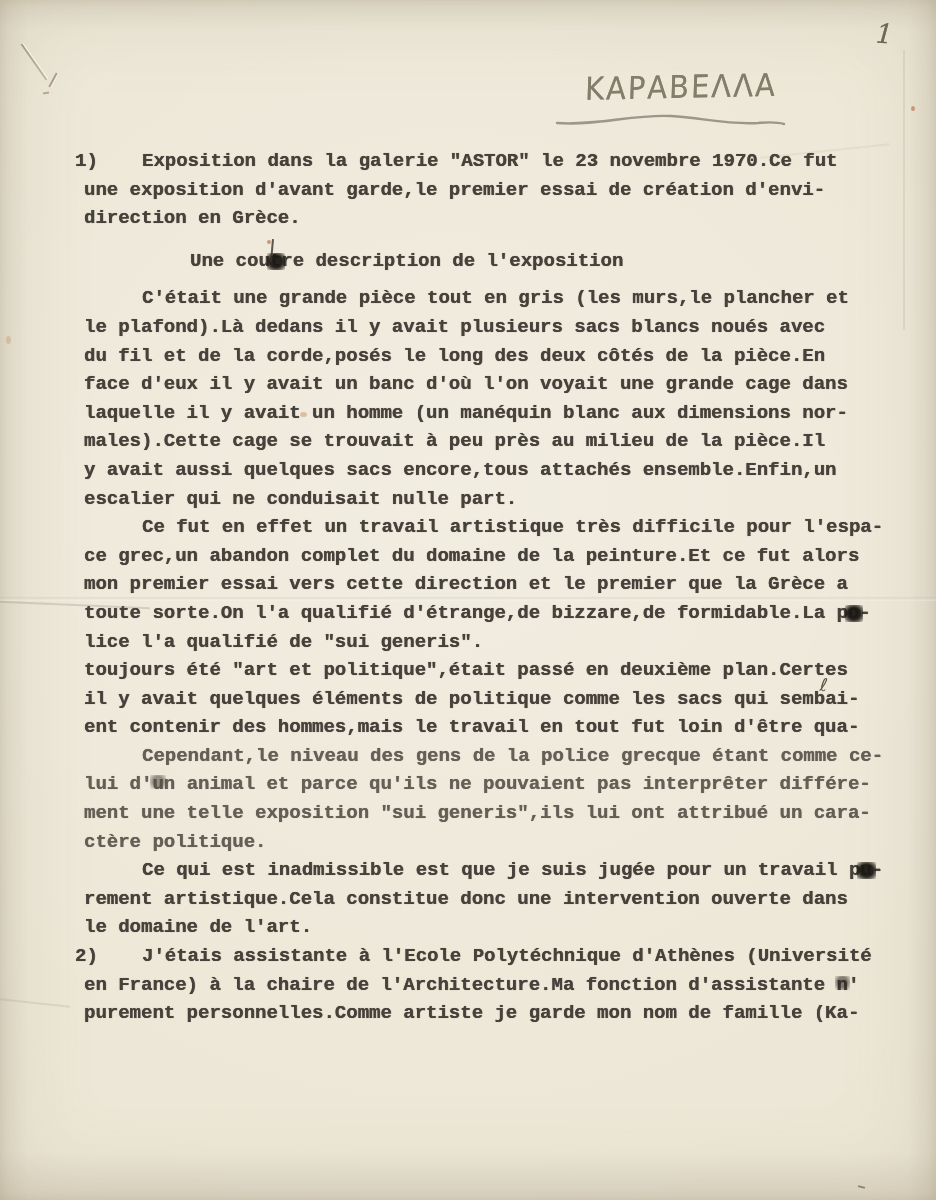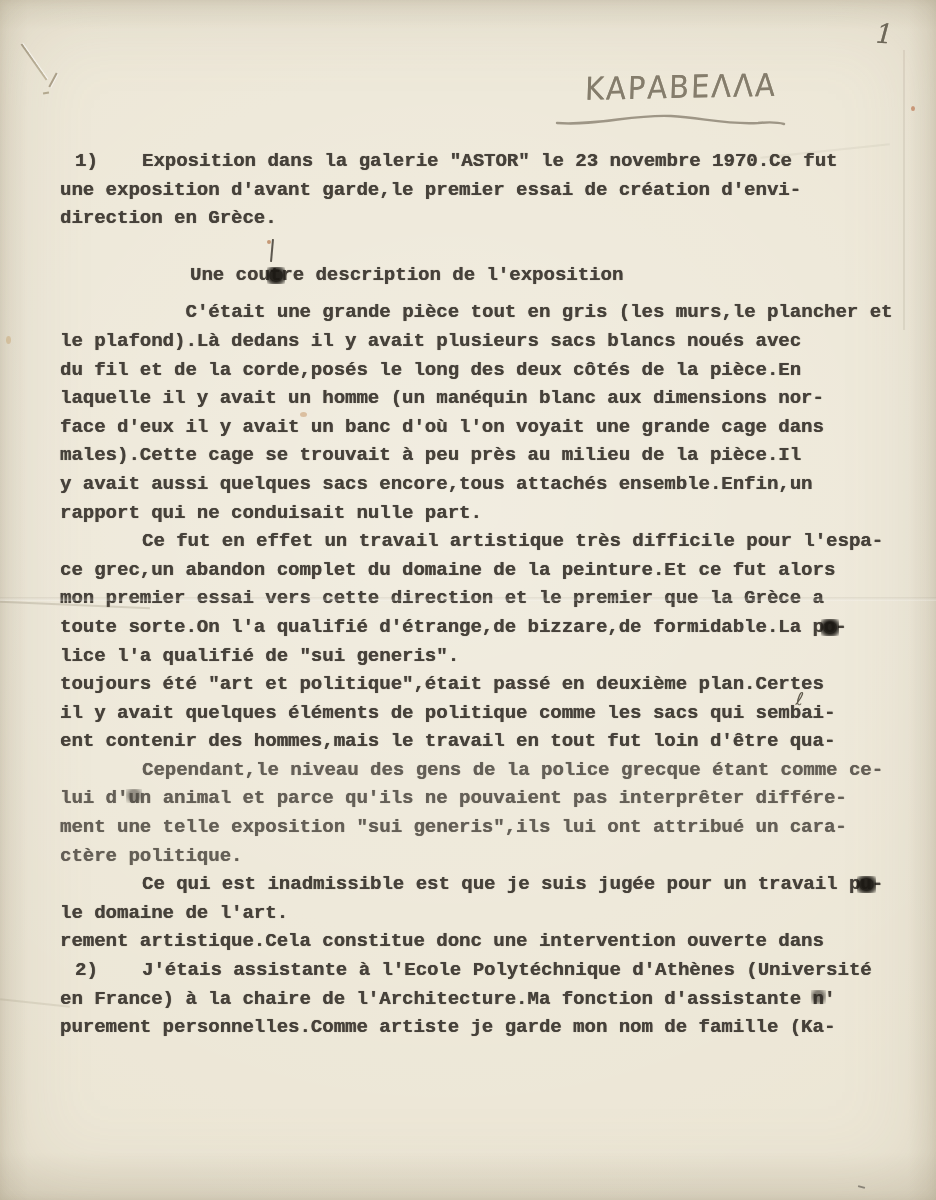--- a/index.html
+++ b/index.html
@@ -24,7 +24,7 @@
     text-shadow:0 0 .7px rgba(62,56,48,.85), .5px .4px .6px rgba(62,56,48,.35);
   }
   .line{height:28.6px;line-height:28.6px;white-space:pre;position:relative;}
-  .indent-cont{margin-left:60px;}
+  .indent-cont{margin-left:84px;}
   .indent-open{margin-left:142px;}
   .indent-head{margin-left:190px;}
   .gap-head{margin-top:28px;}

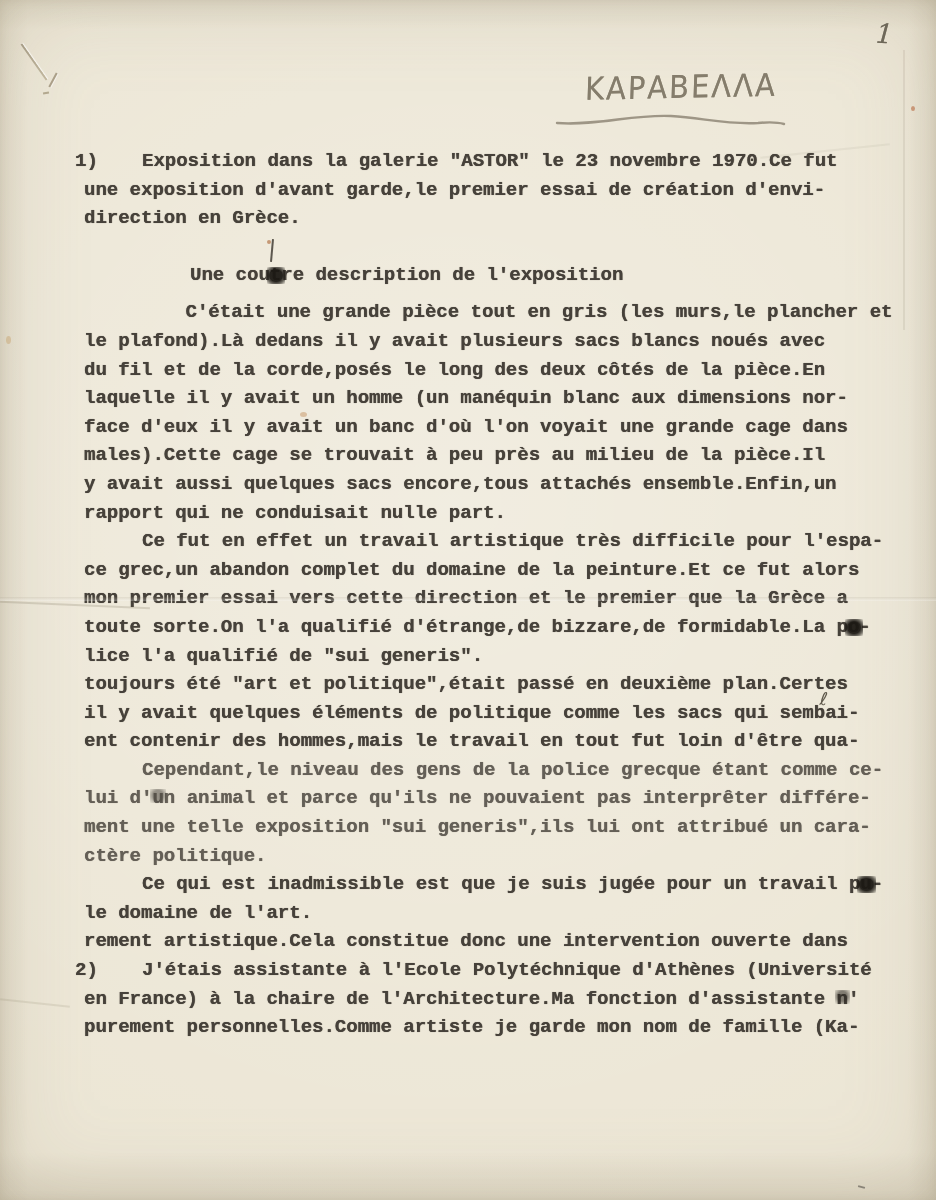--- a/index.html
+++ b/index.html
@@ -27,7 +27,7 @@
   .indent-cont{margin-left:84px;}
   .indent-open{margin-left:142px;}
   .indent-head{margin-left:190px;}
-  .gap-head{margin-top:28px;}
+  .gap-head{margin-top:14px;}
   .gap-par{margin-top:9px;text-align:center;}
   .faint{opacity:.82;font-family:Liberation Mono, monospace;}
   .item-num{position:absolute;left:-67px;top:0;}

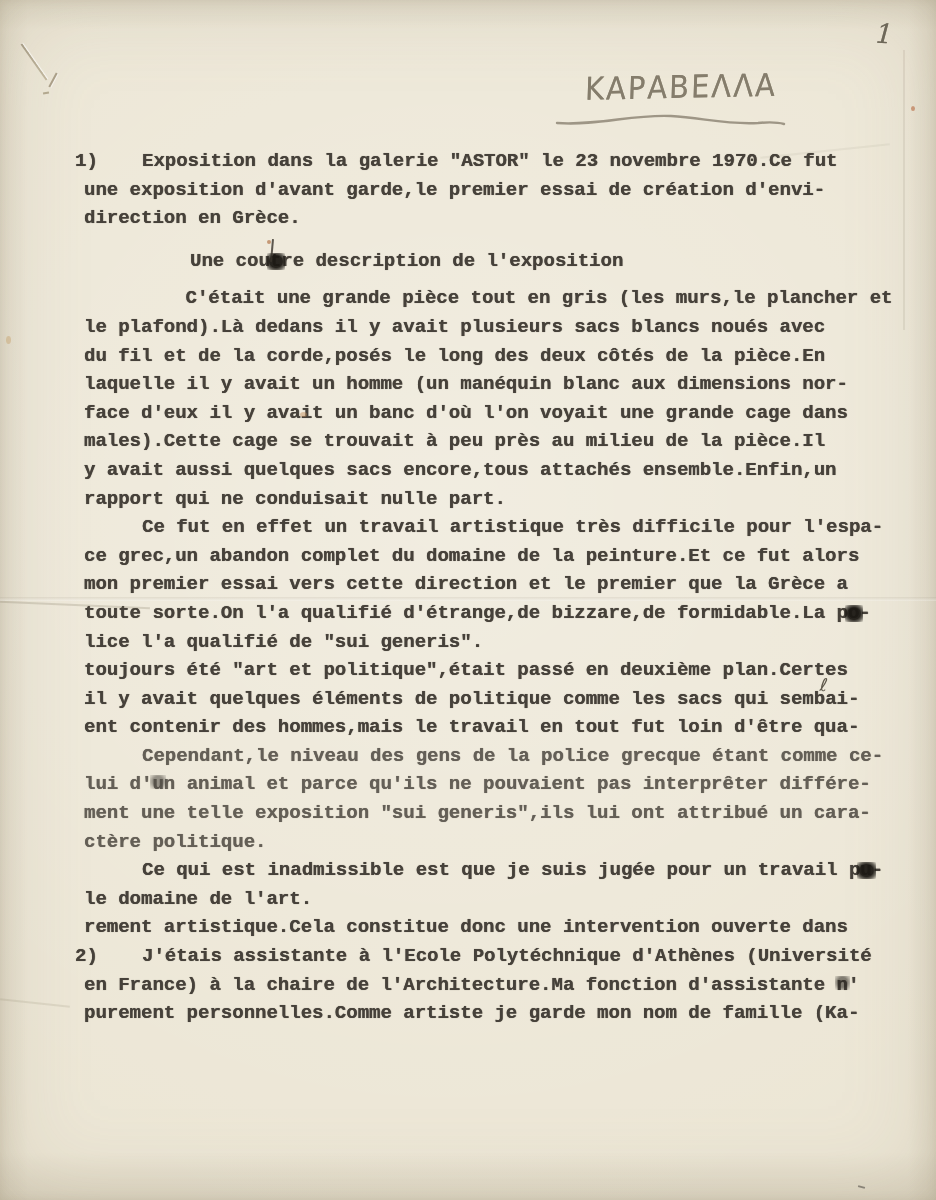--- a/index.html
+++ b/index.html
@@ -28,7 +28,7 @@
   .indent-open{margin-left:142px;}
   .indent-head{margin-left:190px;}
   .gap-head{margin-top:14px;}
-  .gap-par{margin-top:9px;text-align:center;}
+  .gap-par{margin-top:9px;}
   .faint{opacity:.82;font-family:Liberation Mono, monospace;}
   .item-num{position:absolute;left:-67px;top:0;}
   .blot-mark{position:relative;color:#35312b;}

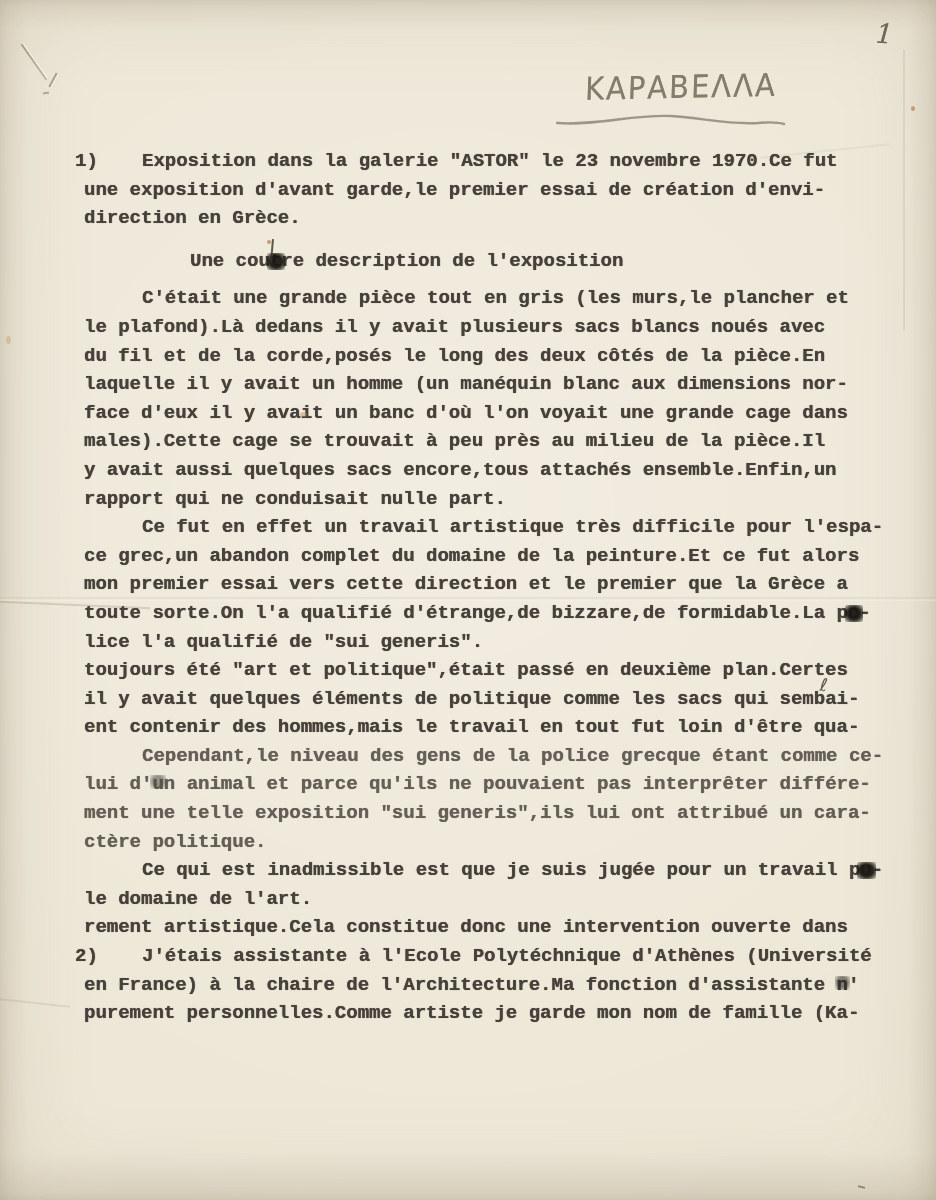--- a/index.html
+++ b/index.html
@@ -96,8 +96,8 @@
       <div class="line indent-open gap-par">C'était une grande pièce tout en gris (les murs,le plancher et</div>
       <div class="line indent-cont">le plafond).Là dedans il y avait plusieurs sacs blancs noués avec</div>
       <div class="line indent-cont">du fil et de la corde,posés le long des deux côtés de la pièce.En</div>
+      <div class="line indent-cont">face d'eux il y avait un banc d'où l'on voyait une grande cage dans</div>
       <div class="line indent-cont">laquelle il y avait un homme (un manéquin blanc aux dimensions nor-</div>
-      <div class="line indent-cont">face d'eux il y avait un banc d'où l'on voyait une grande cage dans</div>
       <div class="line indent-cont">males).Cette cage se trouvait à peu près au milieu de la pièce.Il</div>
       <div class="line indent-cont">y avait aussi quelques sacs encore,tous attachés ensemble.Enfin,un</div>
       <div class="line indent-cont">rapport qui ne conduisait nulle part.</div>

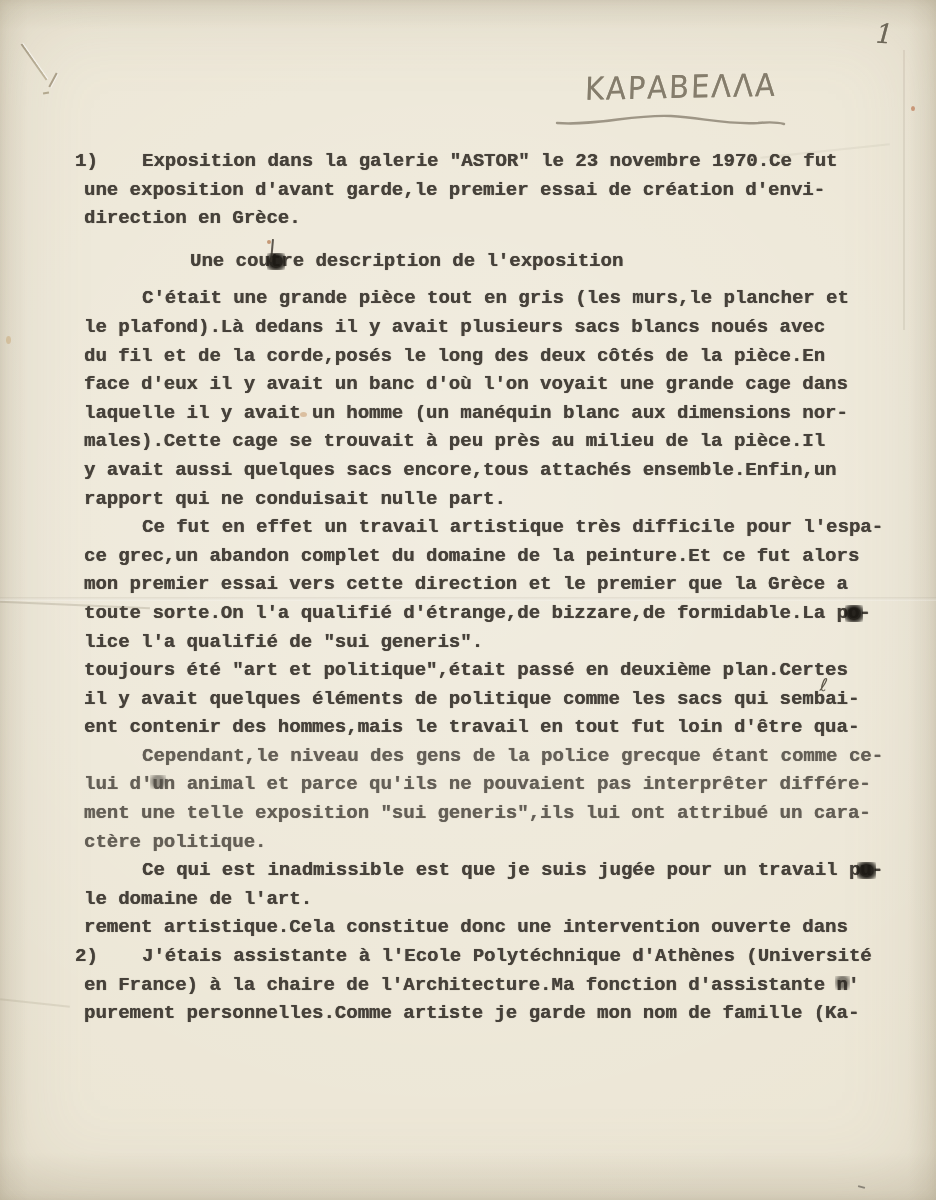--- a/index.html
+++ b/index.html
@@ -100,7 +100,7 @@
       <div class="line indent-cont">laquelle il y avait un homme (un manéquin blanc aux dimensions nor-</div>
       <div class="line indent-cont">males).Cette cage se trouvait à peu près au milieu de la pièce.Il</div>
       <div class="line indent-cont">y avait aussi quelques sacs encore,tous attachés ensemble.Enfin,un</div>
-      <div class="line indent-cont">rapport qui ne conduisait nulle part.</div>
+      <div class="line indent-cont">escalier qui ne conduisait nulle part.</div>
       <div class="line indent-open">Ce fut en effet un travail artistique très difficile pour l'espa-</div>
       <div class="line indent-cont">ce grec,un abandon complet du domaine de la peinture.Et ce fut alors</div>
       <div class="line indent-cont">mon premier essai vers cette direction et le premier que la Grèce a</div>

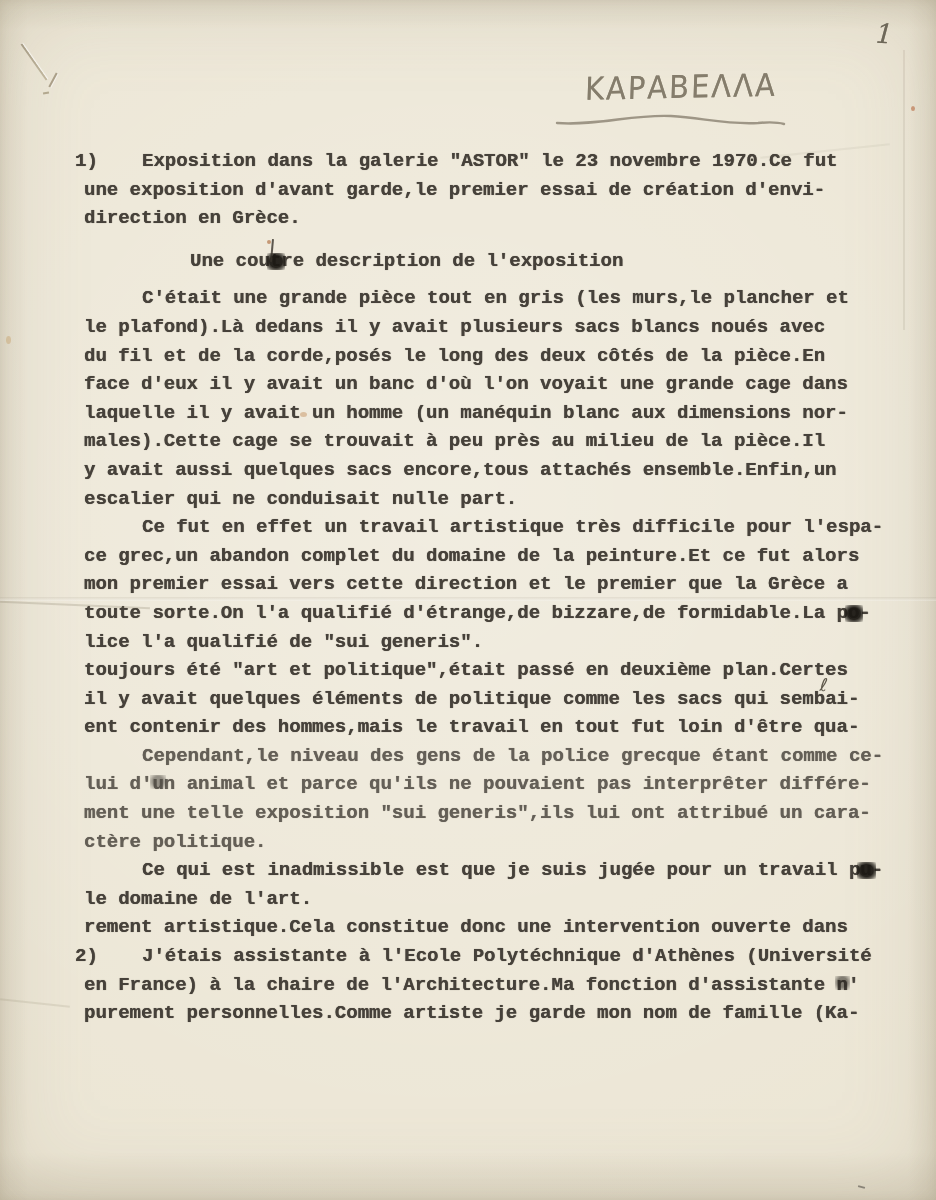--- a/index.html
+++ b/index.html
@@ -114,8 +114,8 @@
       <div class="line indent-cont faint">ment une telle exposition "sui generis",ils lui ont attribué un cara-</div>
       <div class="line indent-cont faint">ctère politique.</div>
       <div class="line indent-open">Ce qui est inadmissible est que je suis jugée pour un travail p<span class="blot-mark">u</span>-</div>
+      <div class="line indent-cont">rement artistique.Cela constitue donc une intervention ouverte dans</div>
       <div class="line indent-cont">le domaine de l'art.</div>
-      <div class="line indent-cont">rement artistique.Cela constitue donc une intervention ouverte dans</div>
       <div class="line indent-open"><span class="item-num">2)</span>J'étais assistante à l'Ecole Polytéchnique d'Athènes (Université</div>
       <div class="line indent-cont">en France) à la chaire de l'Architecture.Ma fonction d'assistante <span class="over-mark">n</span>'</div>
       <div class="line indent-cont">purement personnelles.Comme artiste je garde mon nom de famille (Ka-</div>

